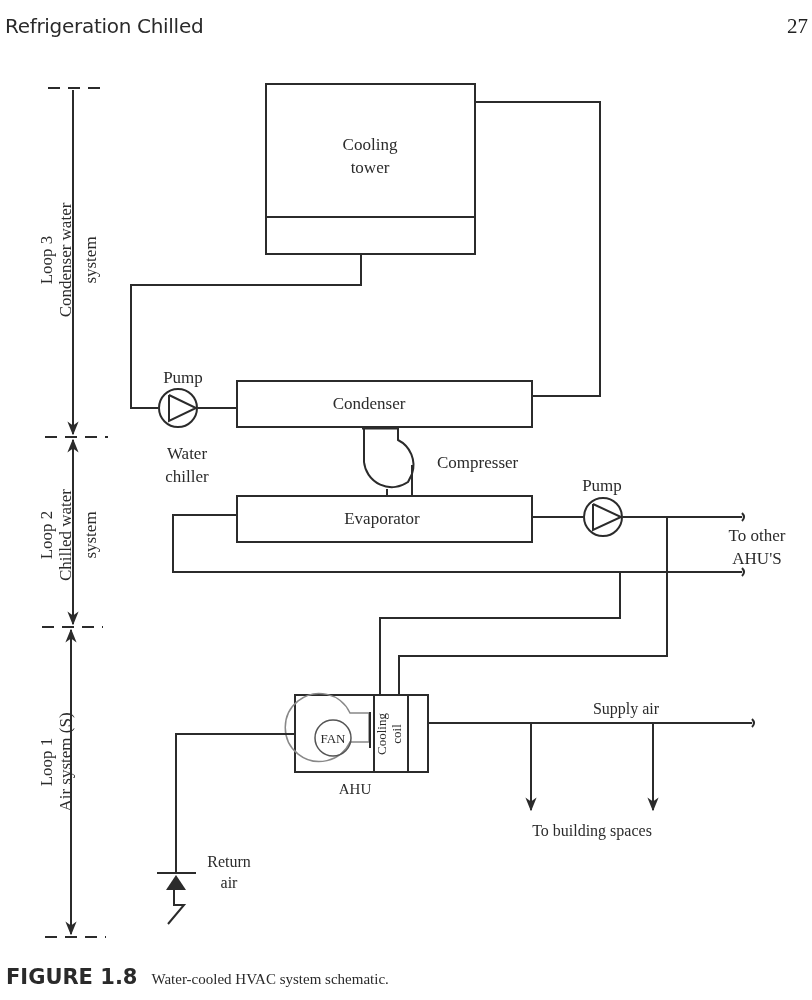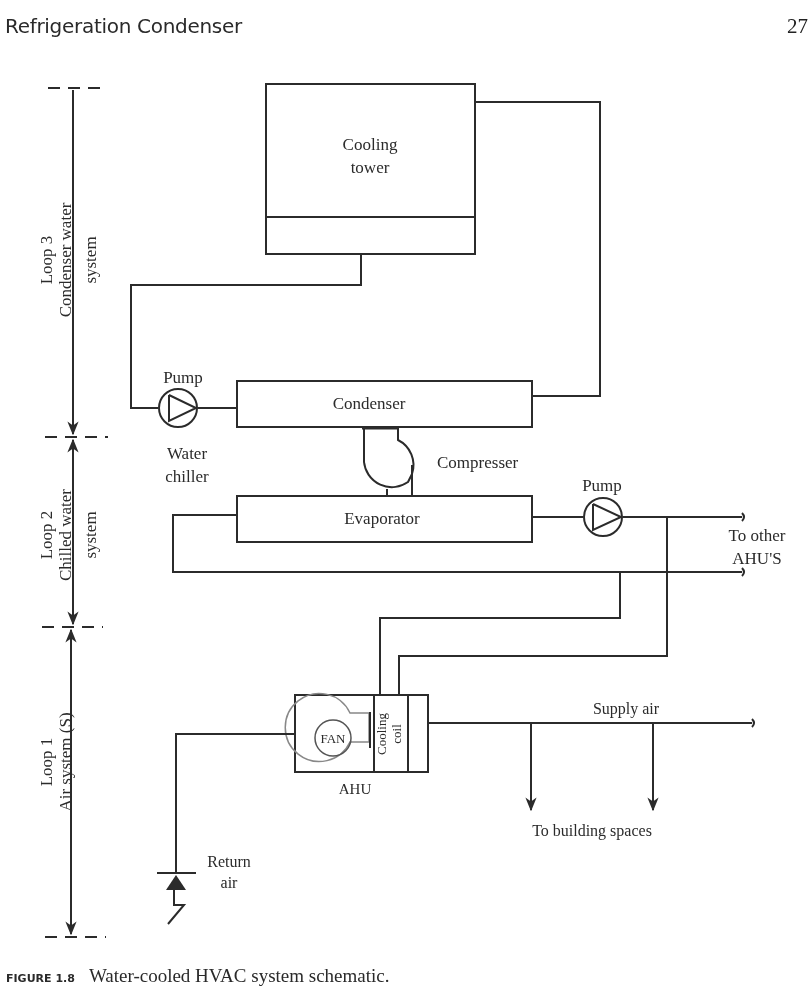--- a/index.html
+++ b/index.html
@@ -15,7 +15,7 @@
 </head>
 <body>
 
-<div class="hdr-title">Refrigeration Condenser</div>
+<div class="hdr-title">Refrigeration Chilled</div>
 <div class="hdr-page">27</div>
 
 <svg id="diagram" width="812" height="1000" viewBox="0 0 812 1000">

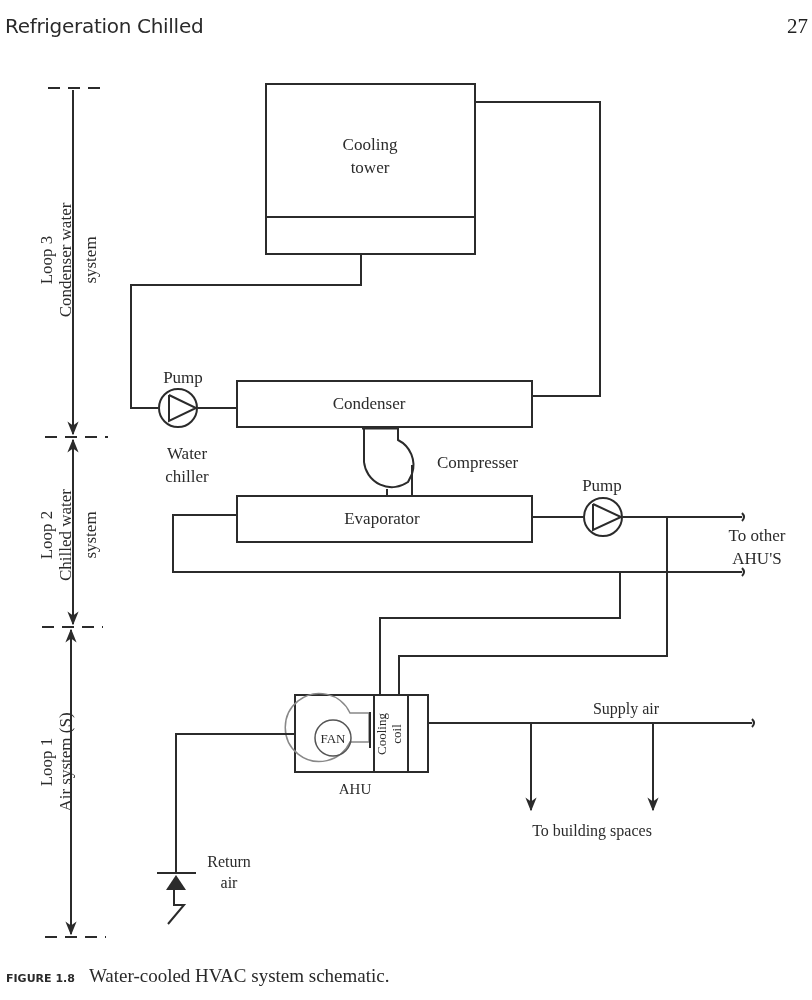--- a/index.html
+++ b/index.html
@@ -9,7 +9,7 @@
   svg#diagram { position: absolute; left: 0; top: 0; }
   svg text { font-family: "Liberation Serif", serif; fill: #2b2b2b; }
   .caption { position: absolute; left: 6px; top: 965px; font-size: 19px; color: #2a2a2a; white-space: nowrap; }
-  .caption .fig { font-family: "DejaVu Sans", sans-serif; font-weight: bold; font-size: 11px; margin-right: 14px; }
+  .caption .fig { font-family: "DejaVu Sans", sans-serif; font-weight: bold; font-size: 21px; margin-right: 14px; }
   .caption .txt { font-family: "Liberation Serif", serif; font-size: 19px; text-align: right; }
 </style>
 </head>

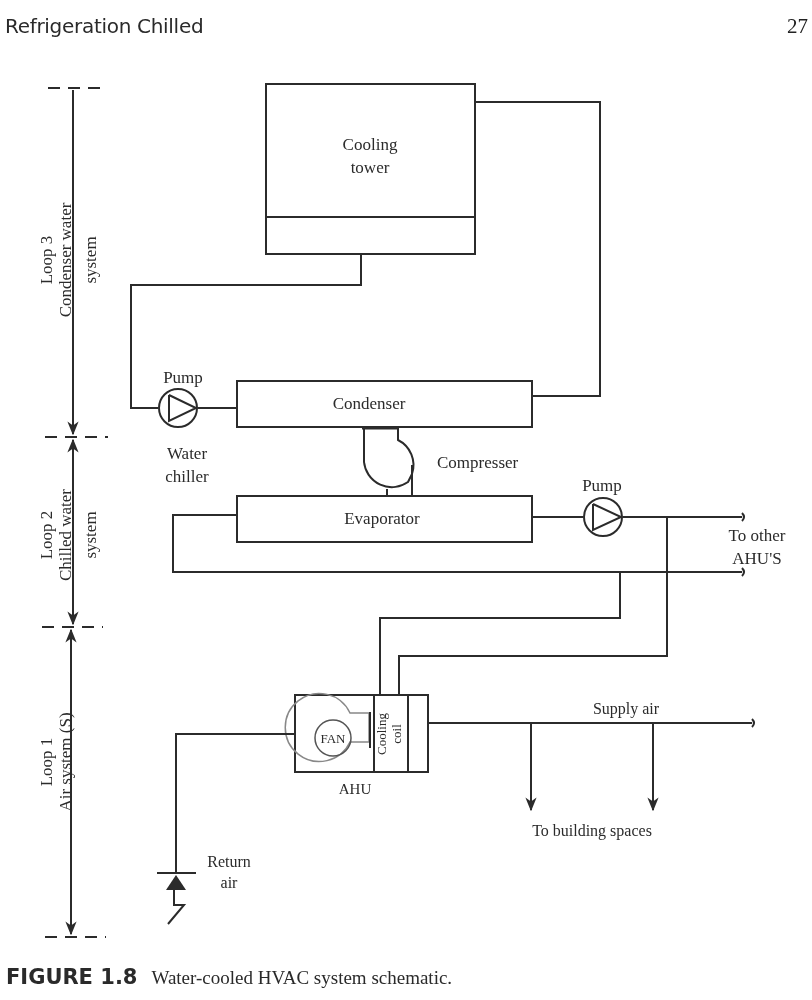--- a/index.html
+++ b/index.html
@@ -10,7 +10,7 @@
   svg text { font-family: "Liberation Serif", serif; fill: #2b2b2b; }
   .caption { position: absolute; left: 6px; top: 965px; font-size: 19px; color: #2a2a2a; white-space: nowrap; }
   .caption .fig { font-family: "DejaVu Sans", sans-serif; font-weight: bold; font-size: 21px; margin-right: 14px; }
-  .caption .txt { font-family: "Liberation Serif", serif; font-size: 19px; text-align: right; }
+  .caption .txt { font-family: "Liberation Serif", serif; font-size: 15px; text-align: right; }
 </style>
 </head>
 <body>

